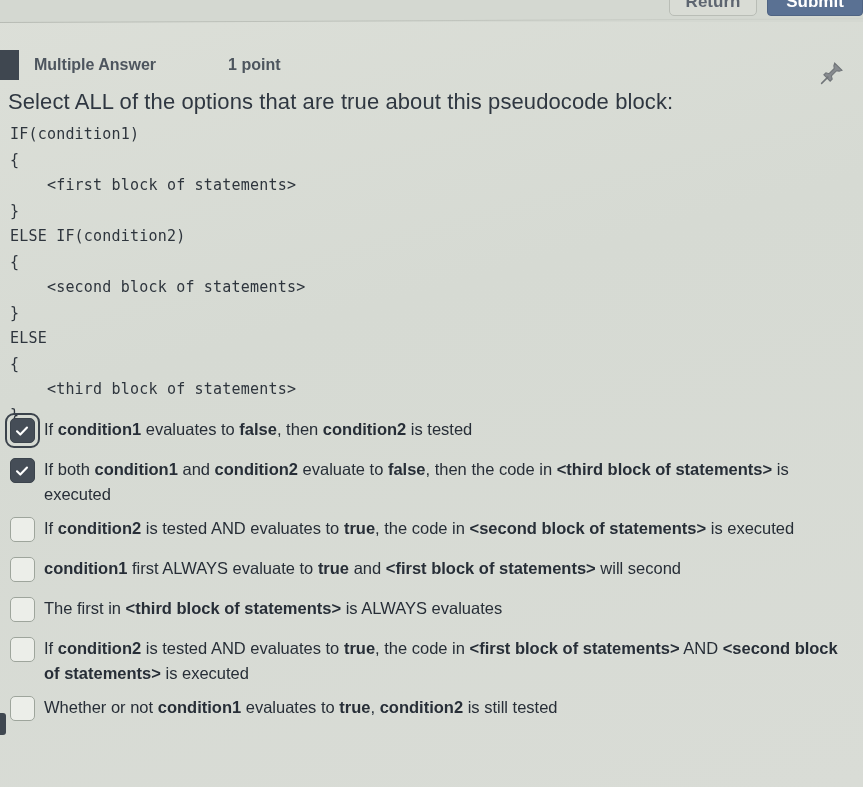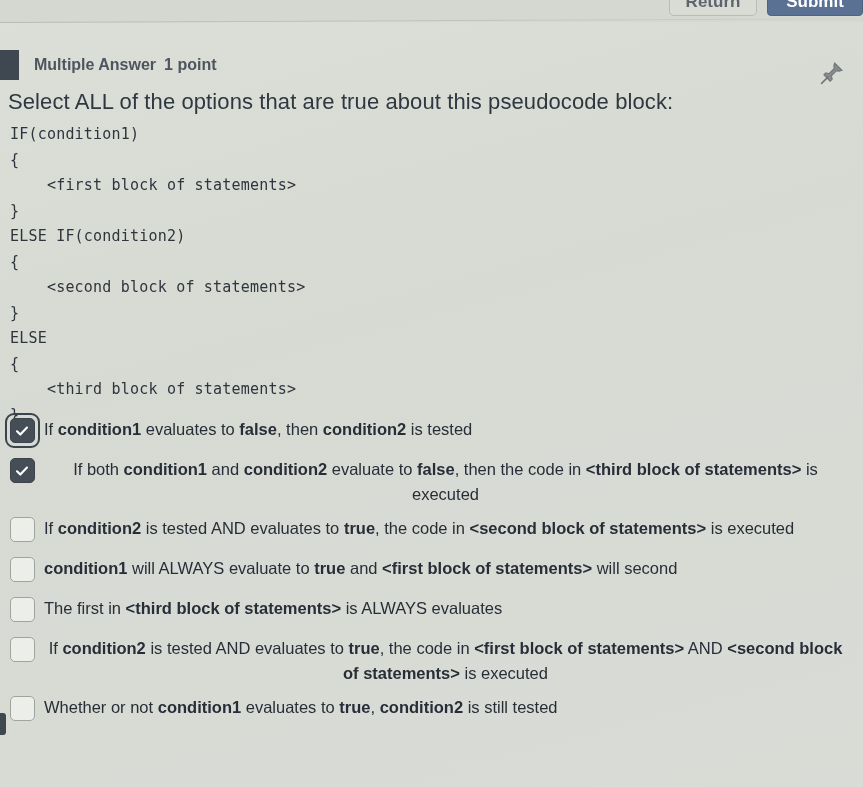--- a/index.html
+++ b/index.html
@@ -84,7 +84,7 @@
     margin-left: 15px;
     display: flex;
     align-items: baseline;
-    gap: 8px;
+    gap: 32px;
     color: #4d555e;
     font-size: 16px;
     font-weight: 600;

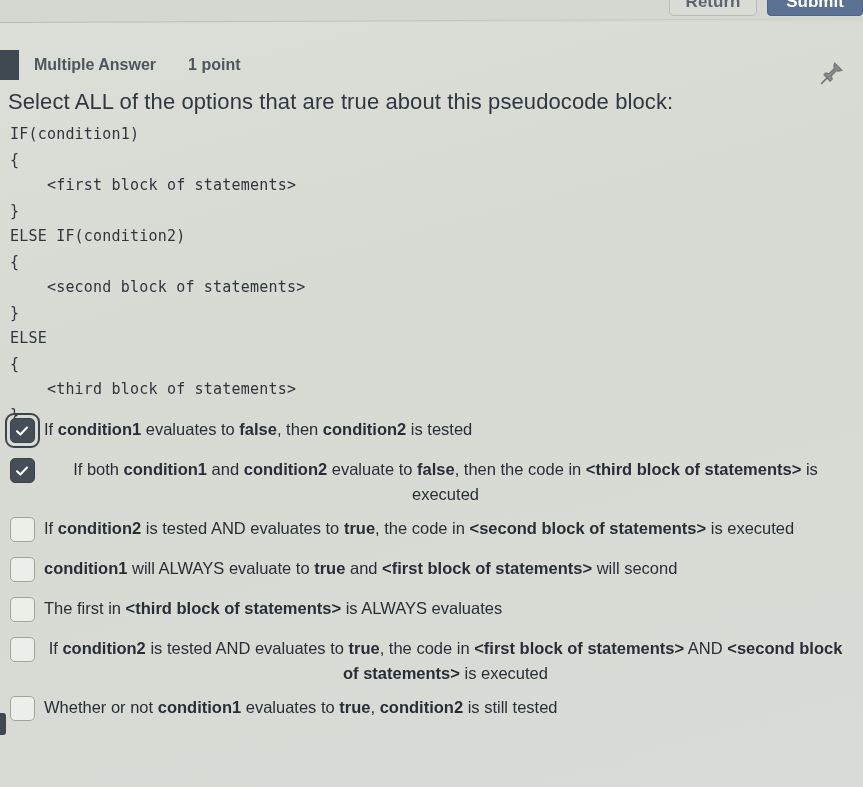--- a/index.html
+++ b/index.html
@@ -89,7 +89,7 @@
     font-size: 16px;
     font-weight: 600;
   }
-  .q-meta .pts { font-weight: 600; }
+  .q-meta .pts { font-weight: 600; margin-left: 40px; }
 
   .pin-icon {
     position: absolute;

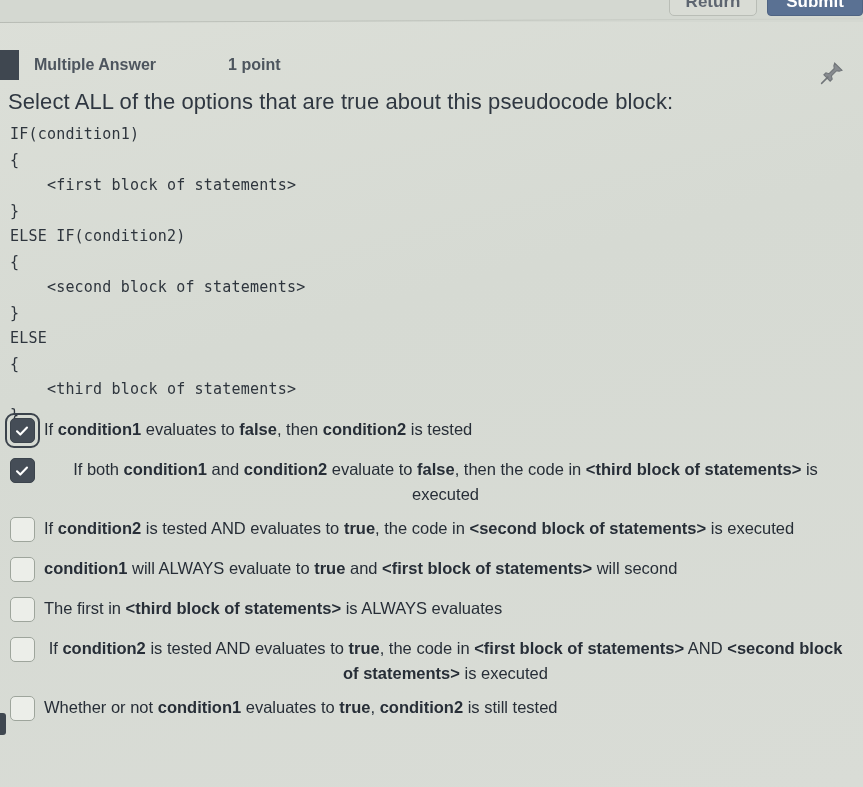--- a/index.html
+++ b/index.html
@@ -135,7 +135,6 @@
     align-items: flex-start;
     min-height: 38px;
     padding: 3px 8px 3px 0;
-    text-align: center;
   }
   .option + .option { margin-top: 2px; }
 

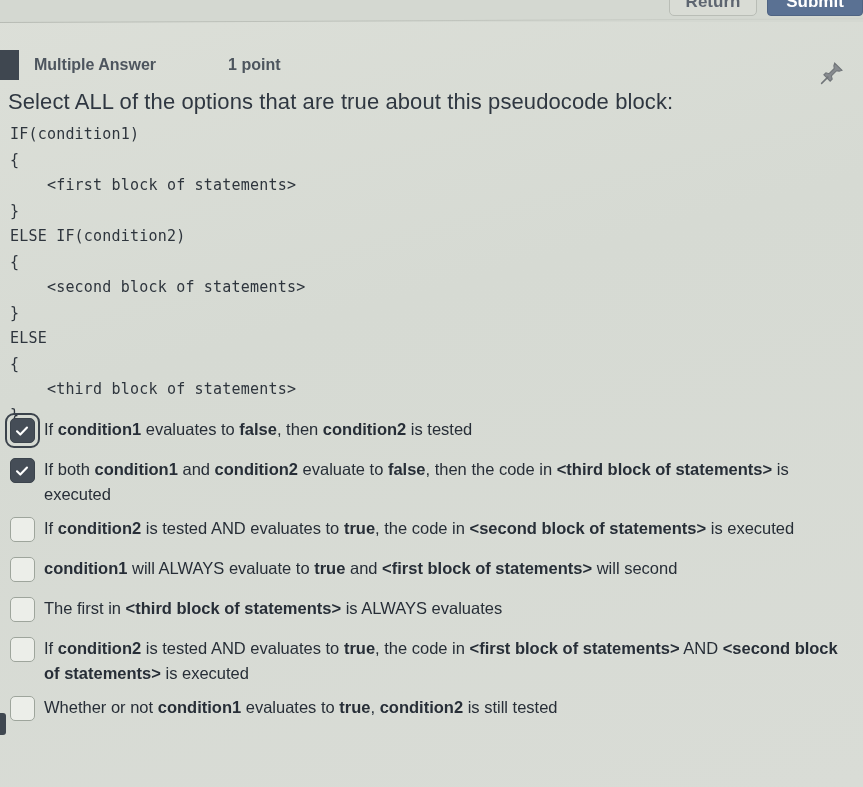--- a/index.html
+++ b/index.html
@@ -261,7 +261,7 @@
         <div class="cbwrap">
           <div class="cb off"></div>
         </div>
-        <div class="opt-text"><b>condition1</b><span> will ALWAYS evaluate to </span><b>true</b><span> and </span><b>&lt;first block of statements&gt;</b><span> will second</span></div>
+        <div class="opt-text"><b>condition1</b><span> first ALWAYS evaluate to </span><b>true</b><span> and </span><b>&lt;first block of statements&gt;</b><span> will second</span></div>
       </div>
       <div class="option">
         <div class="cbwrap">

